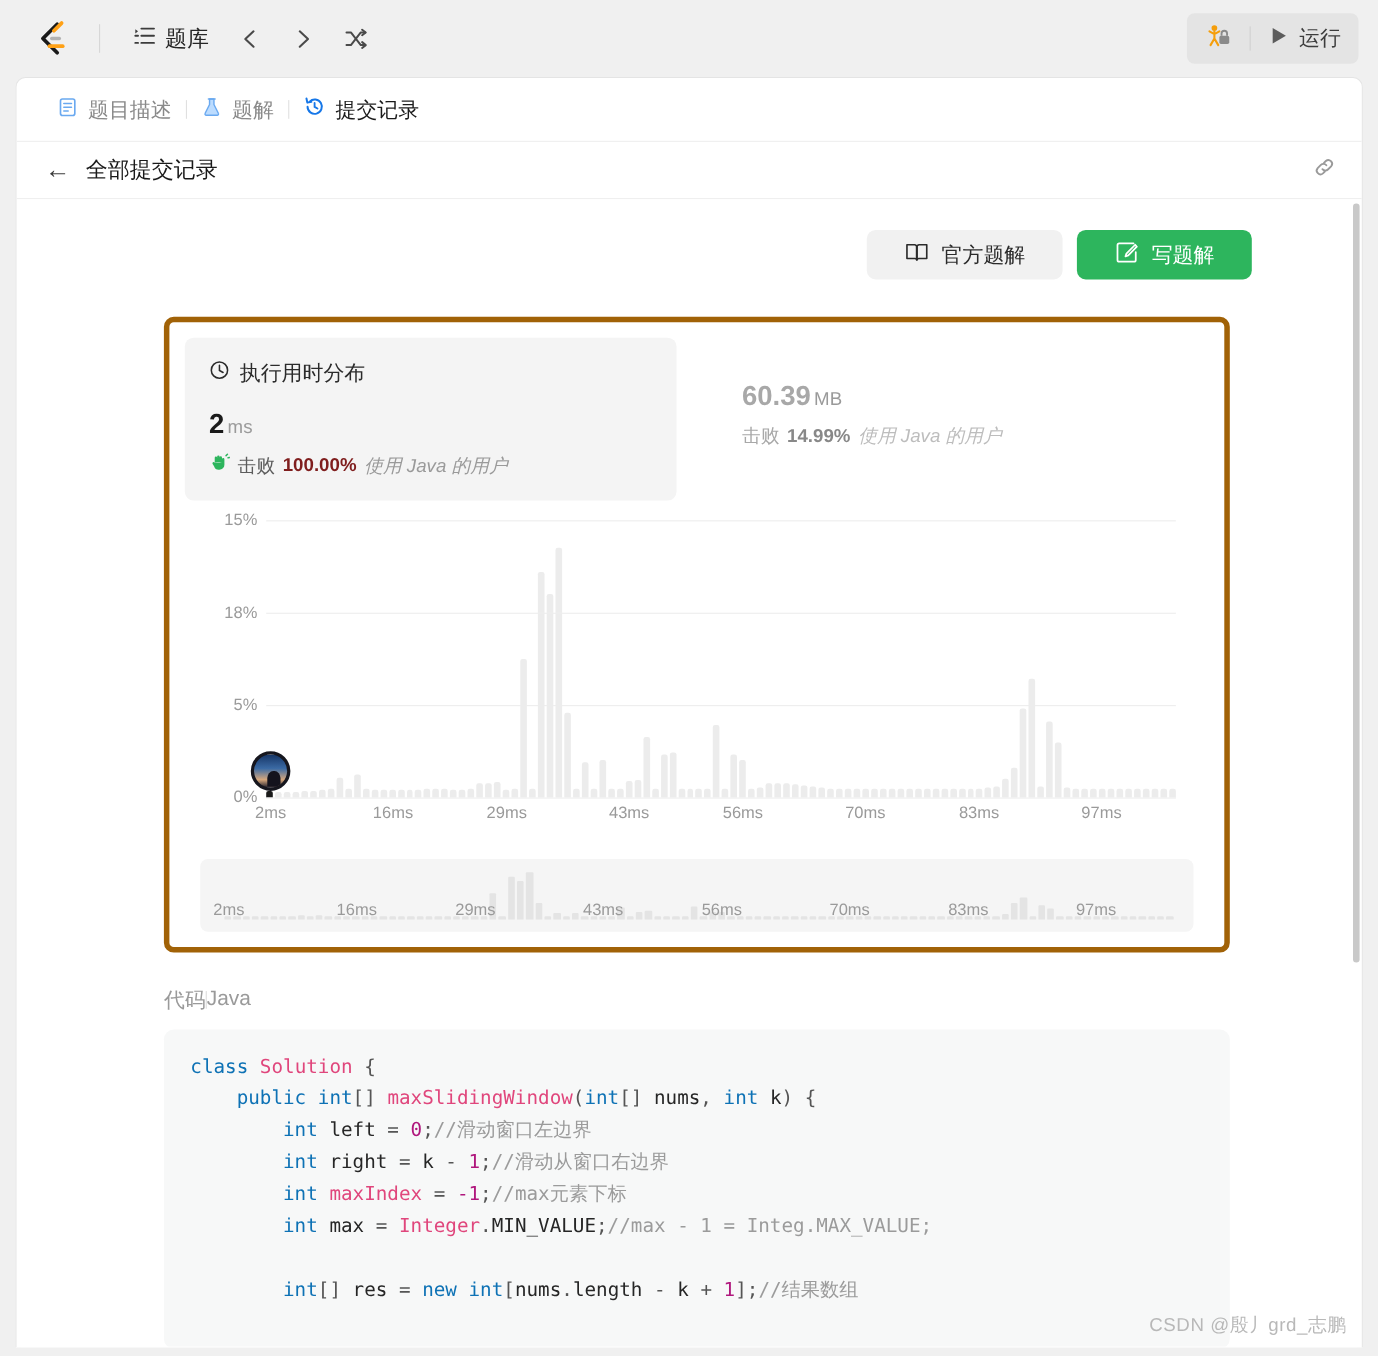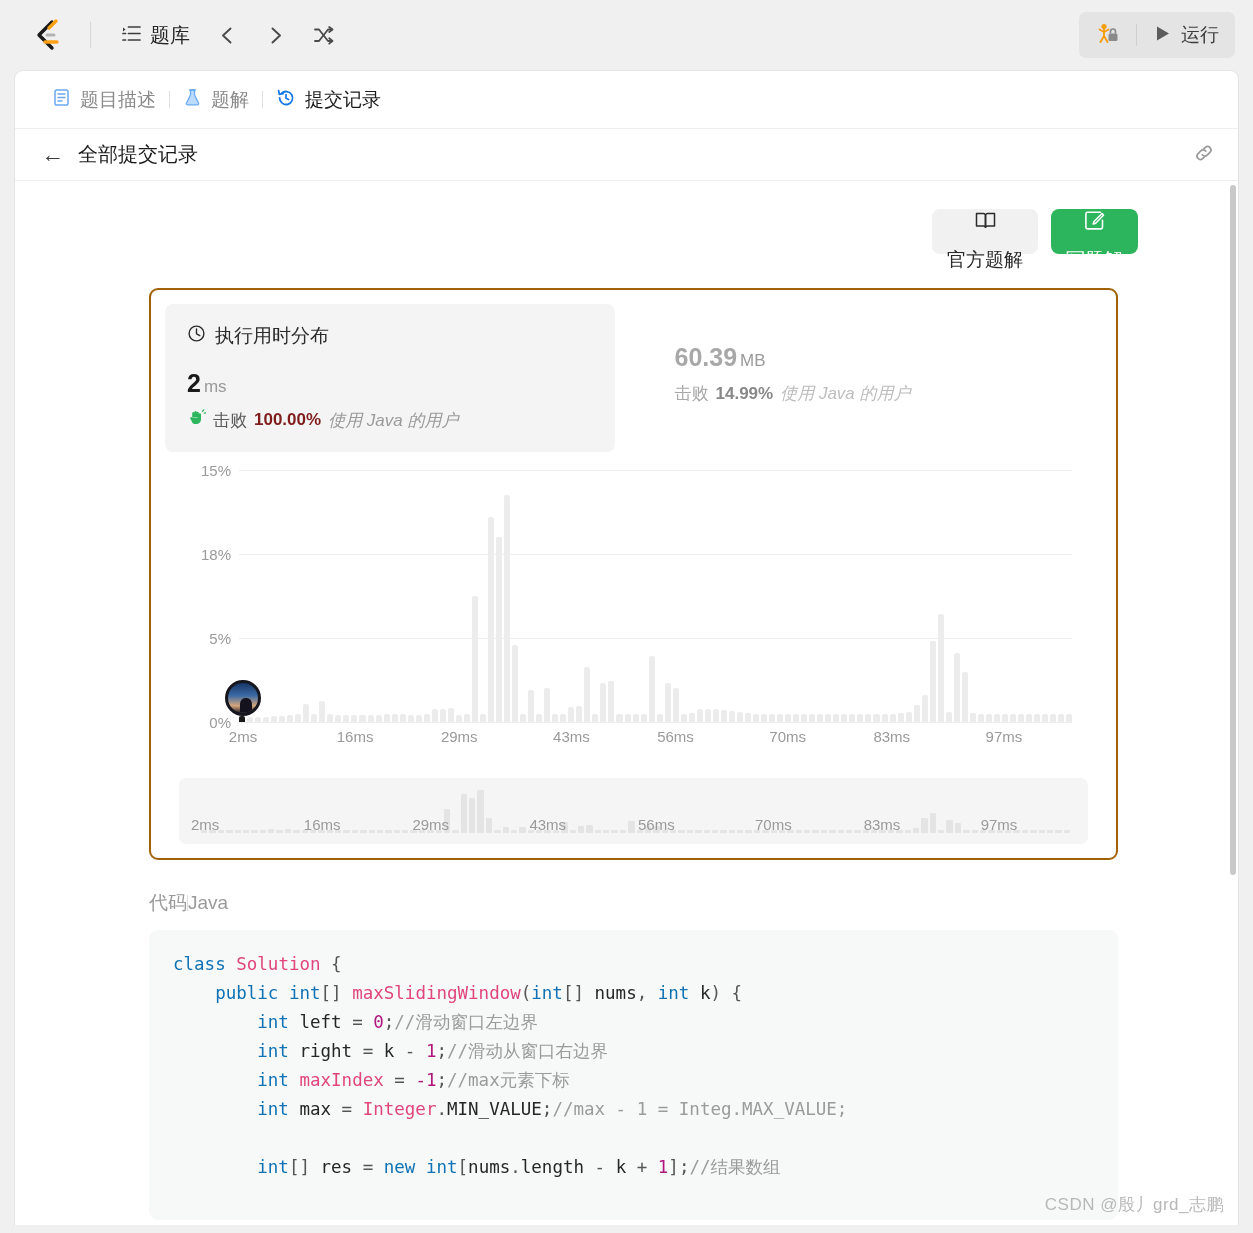--- a/index.html
+++ b/index.html
@@ -62,7 +62,7 @@
   .sub-user { font-size: 16px; color: #1a1a1a; font-weight: 600; }
   .sub-time { font-size: 16px; color: #8c8c8c; }
   .head-btns { margin-left: auto; display: flex; gap: 13px; align-items: center; }
-  .btn { height: 45px; display: flex; align-items: center; gap: 11px; border-radius: 8px; padding: 0 15px; flex-direction: column; }
+  .btn { height: 45px; display: flex; align-items: center; gap: 11px; border-radius: 8px; padding: 0 34px; }
   .btn-grey { background: #f1f1f1; color: #2b2b2b; }
   .btn-green { background: #2db55d; color: #ffffff; }
   .btn-label { font-size: 19px; }

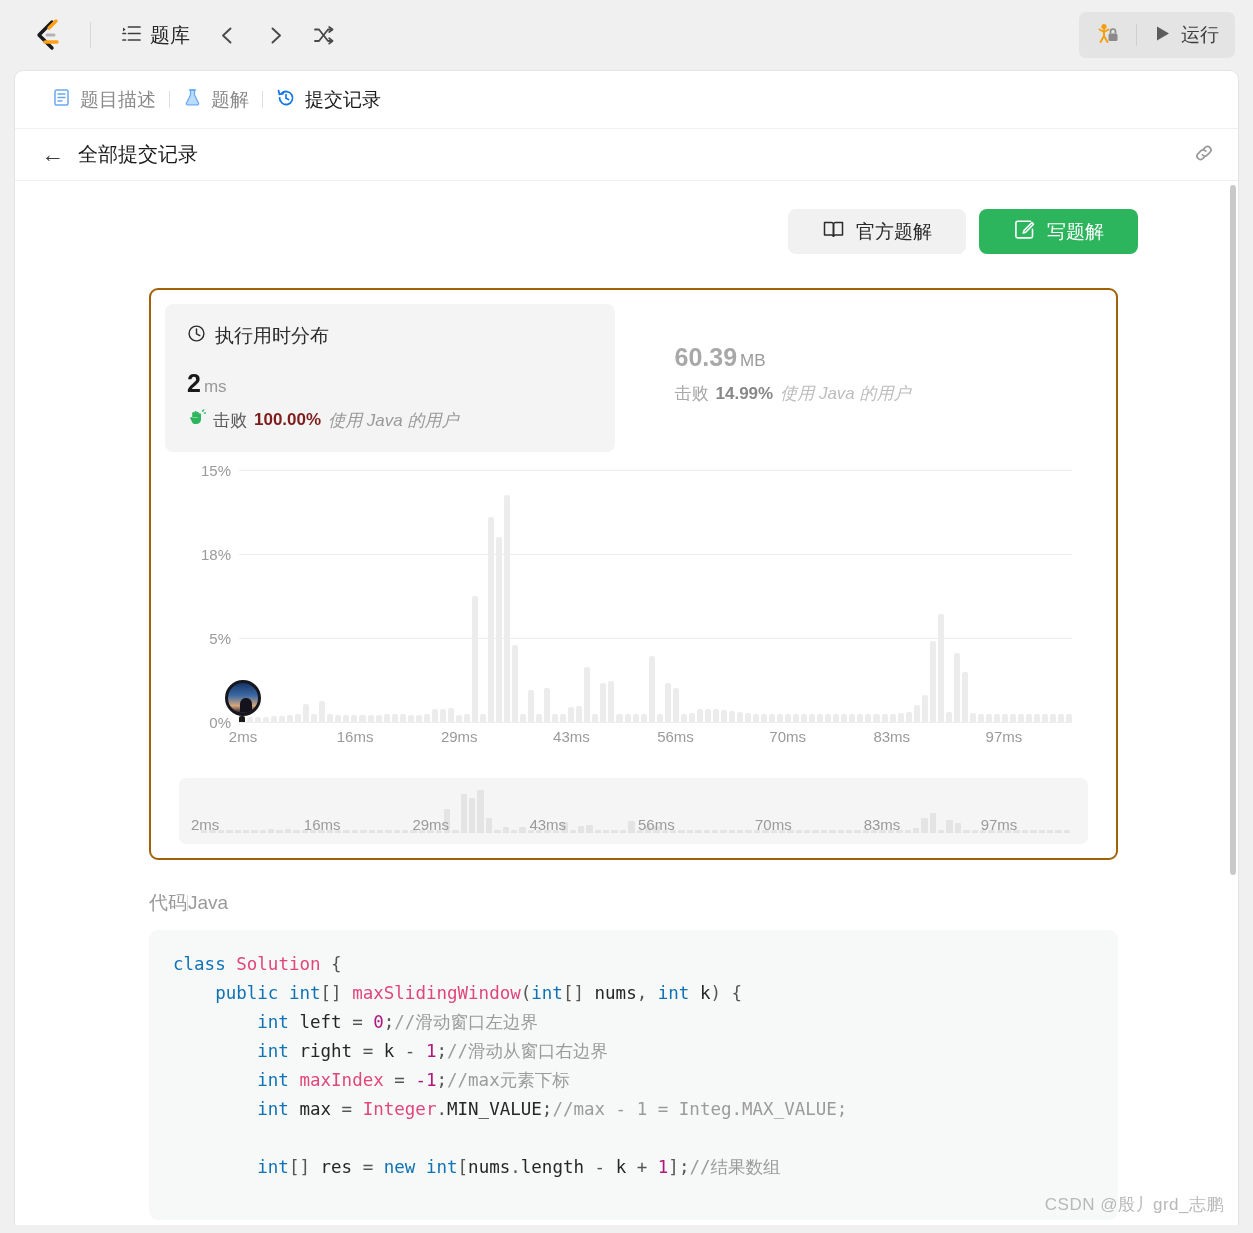--- a/index.html
+++ b/index.html
@@ -68,7 +68,7 @@
   .btn-label { font-size: 19px; }
 
   
-  .stats-card { margin: 34px 120px 0 134px; border: 2px solid #a16207; border-radius: 9px; padding: 14px; }
+  .stats-card { margin: 34px 120px 0 134px; border: 5px solid #a16207; border-radius: 9px; padding: 14px; }
   .stat-row { display: flex; gap: 38px; }
   .stat { flex: 1; border-radius: 8px; padding: 19px 22px 20px 22px; }
   .stat.active { background: #f4f4f4; }

